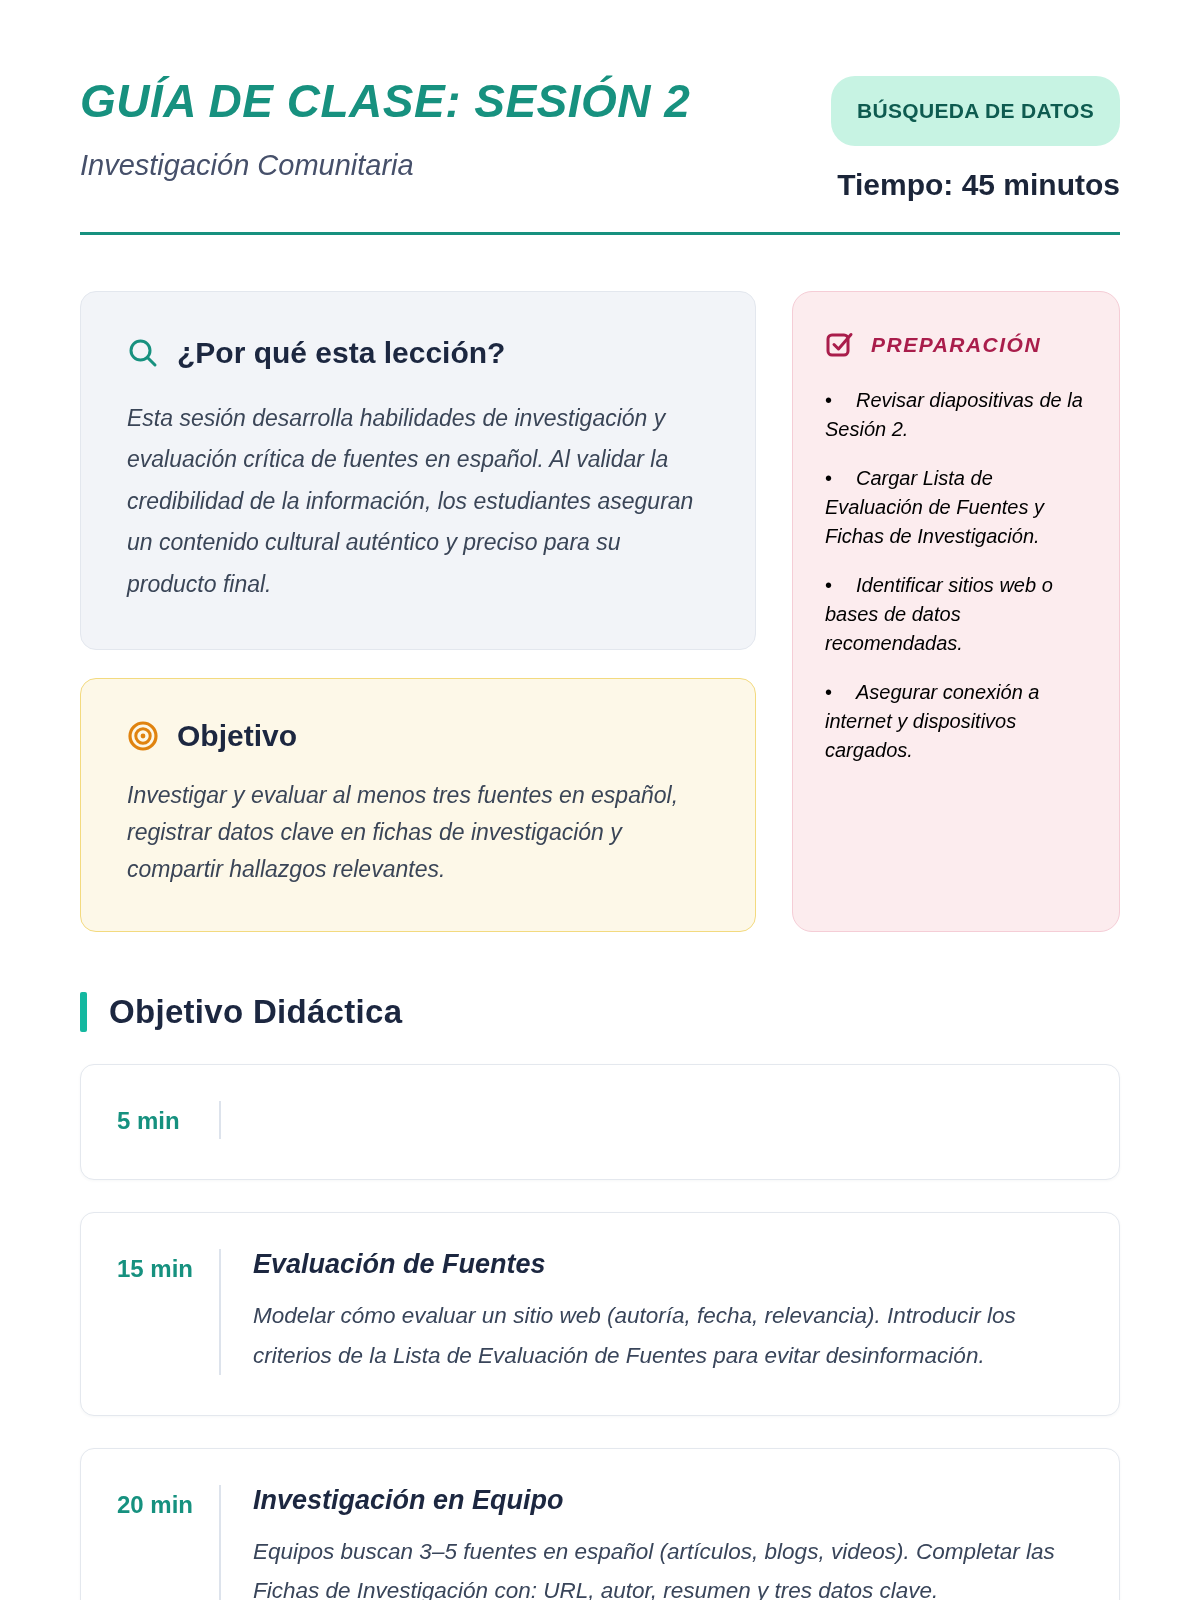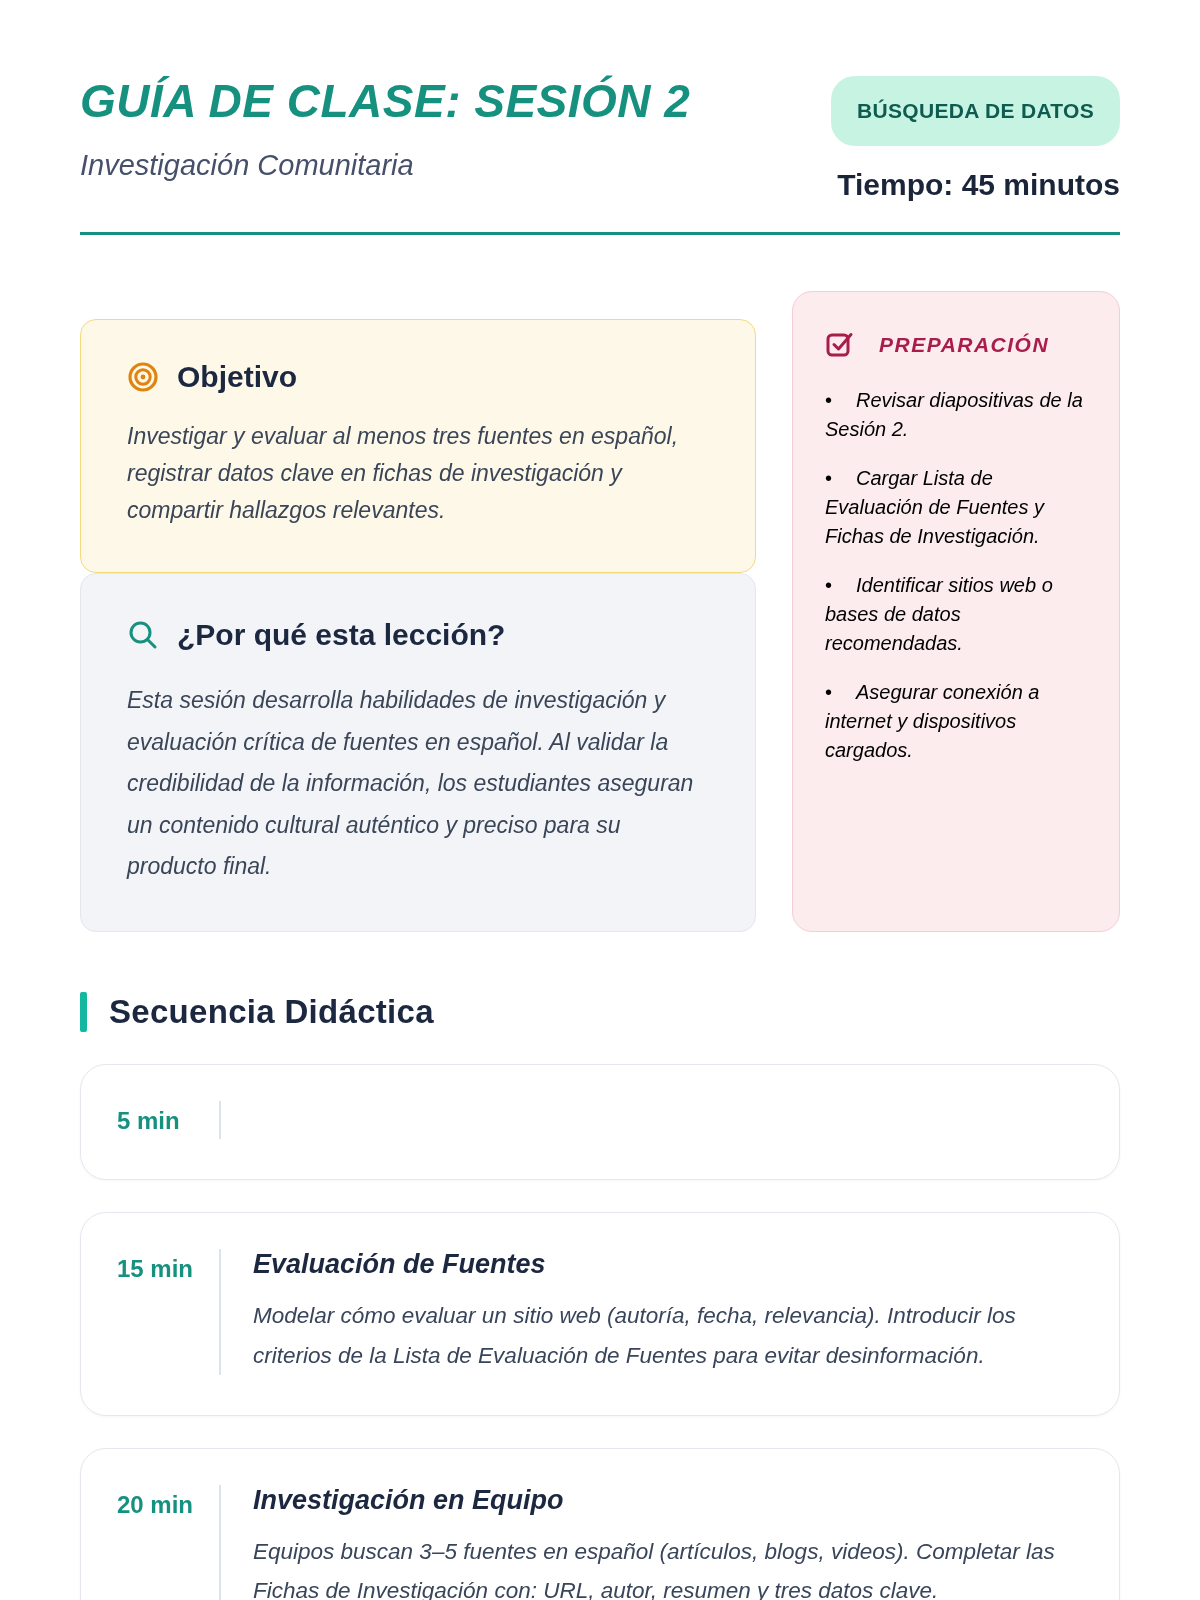--- a/index.html
+++ b/index.html
@@ -103,7 +103,7 @@
   .prep-heading {
     display: flex;
     align-items: center;
-    gap: 24px;
+    gap: 16px;
     font-size: 21px;
     font-weight: bold;
     font-style: italic;

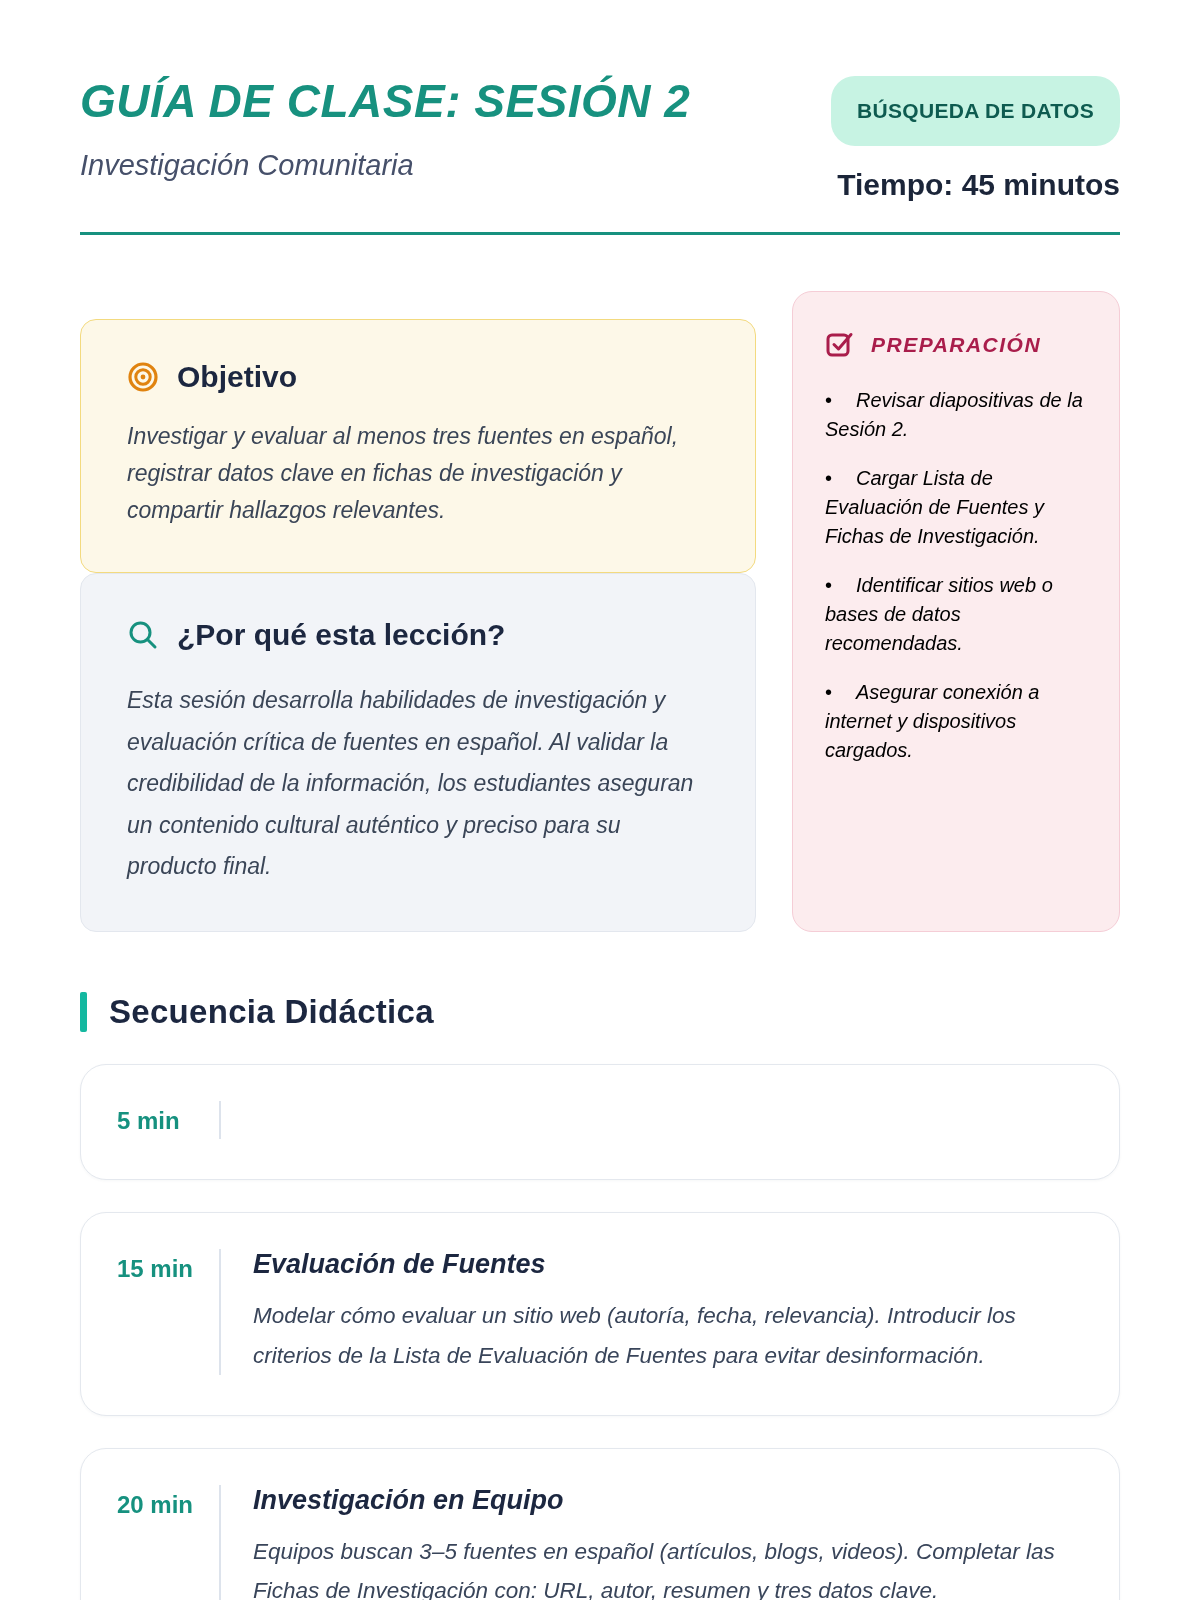--- a/index.html
+++ b/index.html
@@ -204,6 +204,19 @@
   <div class="columns">
     <div>
 
+      <div class="card why-card">
+        <div class="card-heading">
+          <span>
+            <svg class="icon-svg" width="32" height="32" viewBox="0 0 32 32">
+              <circle cx="13.5" cy="13.5" r="9.5" fill="none" stroke="#17917f" stroke-width="3"></circle>
+              <line x1="20.5" y1="20.5" x2="28" y2="28" stroke="#17917f" stroke-width="3" stroke-linecap="round"></line>
+            </svg>
+          </span>
+          <span>¿Por qué esta lección?</span>
+        </div>
+        <div class="card-body">Esta sesión desarrolla habilidades de investigación y evaluación crítica de fuentes en español. Al validar la credibilidad de la información, los estudiantes aseguran un contenido cultural auténtico y preciso para su producto final.</div>
+      </div>
+
       <div class="card objective-card">
         <div class="card-heading">
           <span>
@@ -216,19 +229,6 @@
           <span>Objetivo</span>
         </div>
         <div class="card-body">Investigar y evaluar al menos tres fuentes en español, registrar datos clave en fichas de investigación y compartir hallazgos relevantes.</div>
-      </div>
-
-      <div class="card why-card">
-        <div class="card-heading">
-          <span>
-            <svg class="icon-svg" width="32" height="32" viewBox="0 0 32 32">
-              <circle cx="13.5" cy="13.5" r="9.5" fill="none" stroke="#17917f" stroke-width="3"></circle>
-              <line x1="20.5" y1="20.5" x2="28" y2="28" stroke="#17917f" stroke-width="3" stroke-linecap="round"></line>
-            </svg>
-          </span>
-          <span>¿Por qué esta lección?</span>
-        </div>
-        <div class="card-body">Esta sesión desarrolla habilidades de investigación y evaluación crítica de fuentes en español. Al validar la credibilidad de la información, los estudiantes aseguran un contenido cultural auténtico y preciso para su producto final.</div>
       </div>
     </div>
 

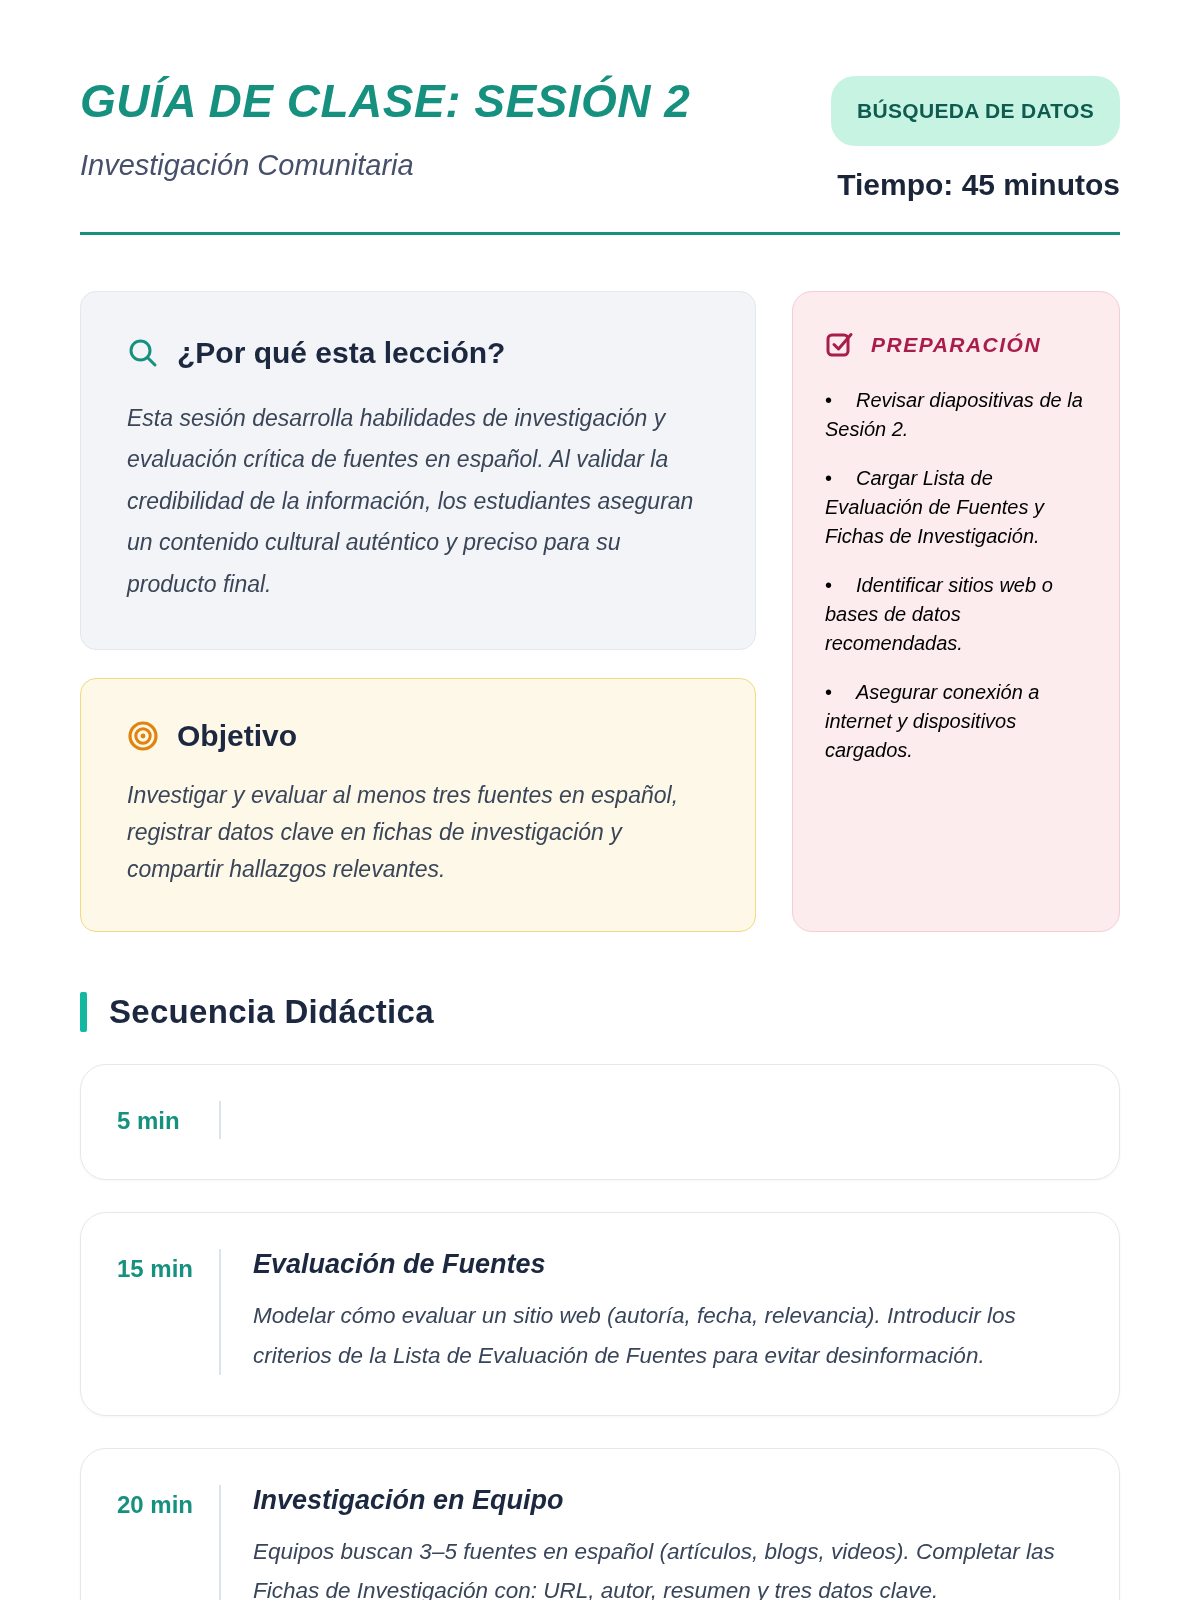--- a/index.html
+++ b/index.html
@@ -253,7 +253,7 @@
 
   <div class="section-header">
     <div class="section-bar"></div>
-    <div class="section-title">Secuencia Didáctica</div>
+    <div class="section-title">Objetivo Didáctica</div>
   </div>
 
   <div class="step-card">

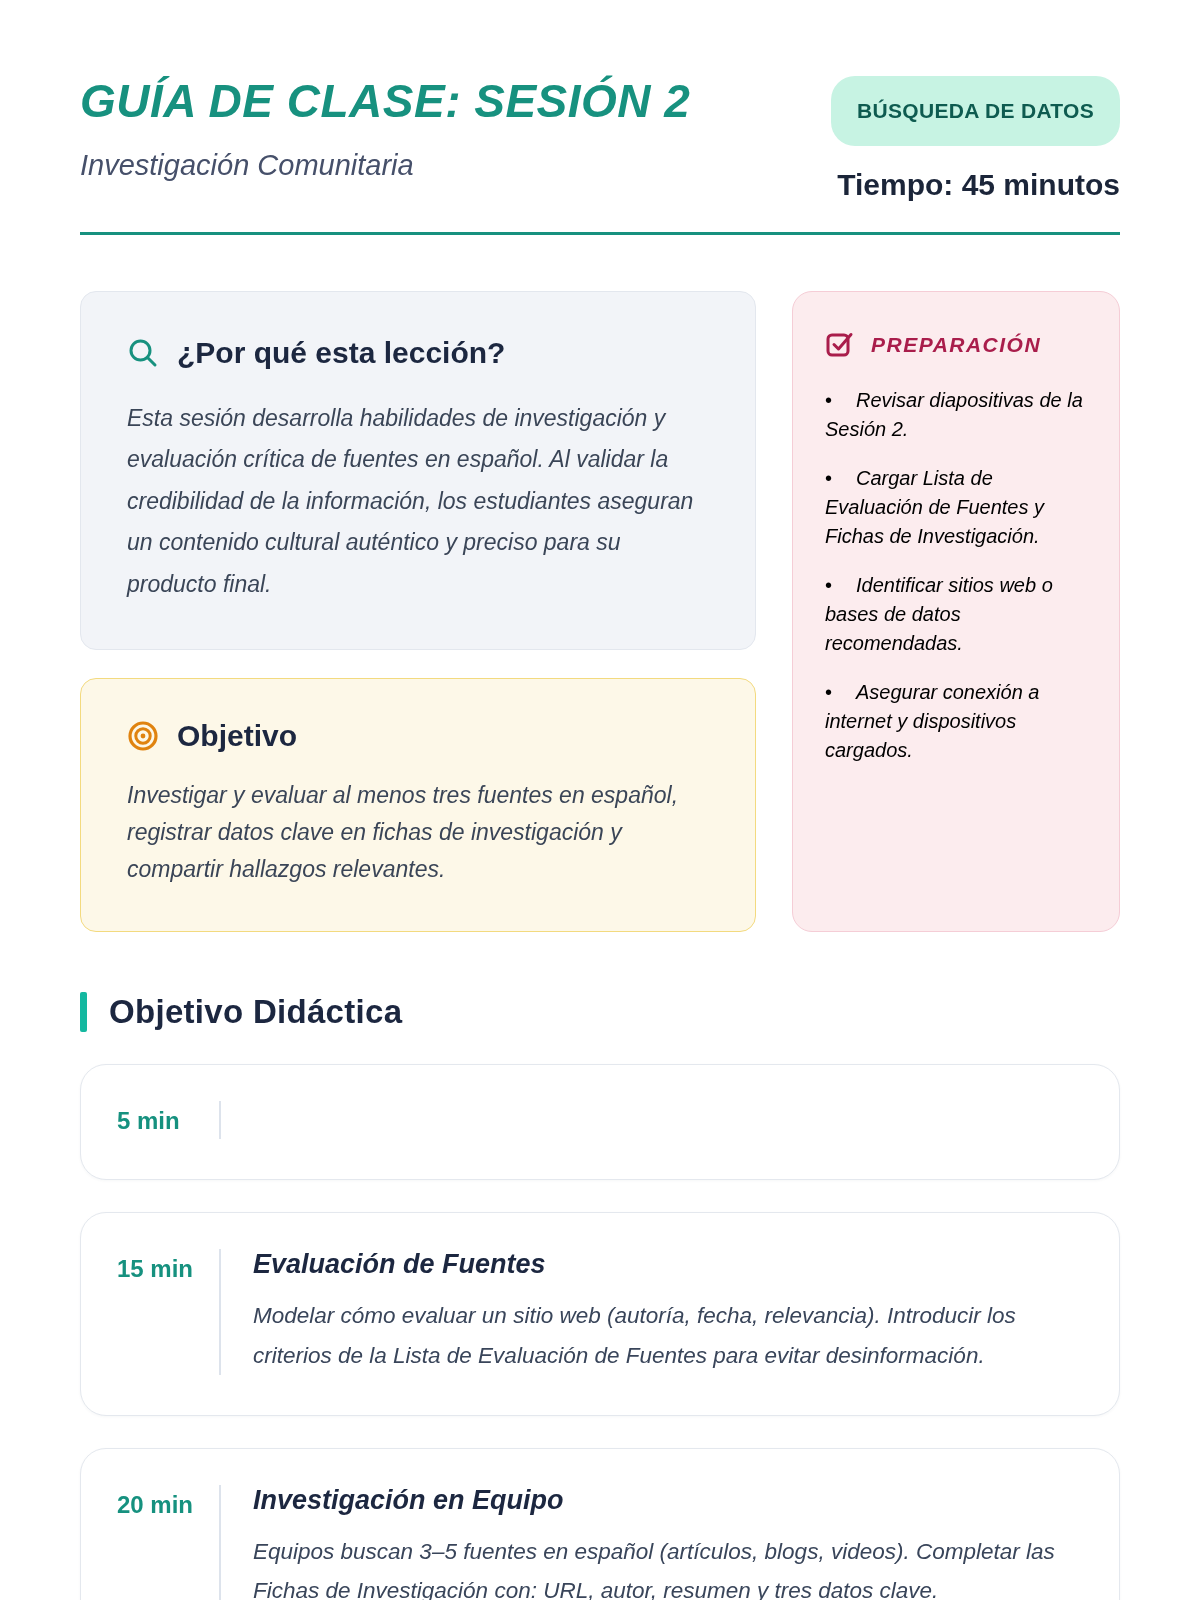--- a/index.html
+++ b/index.html
@@ -147,7 +147,7 @@
     margin-top: 32px;
     background: #ffffff;
     border: 1.5px solid #e4e8ee;
-    border-radius: 26px;
+    border-radius: 14px;
     box-shadow: 0 1px 3px rgba(30,42,64,0.04);
     padding: 36px 40px 40px 36px;
     display: flex;

